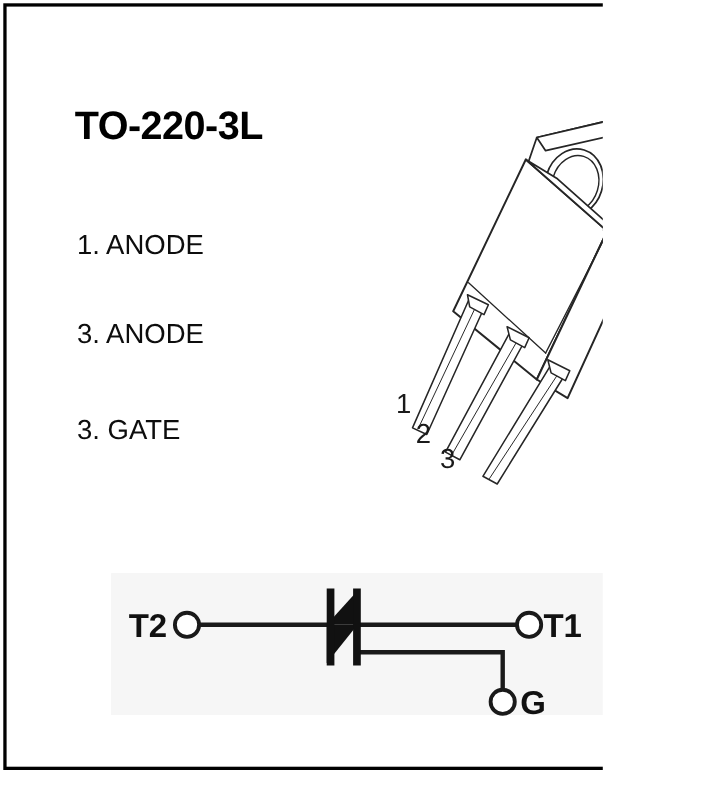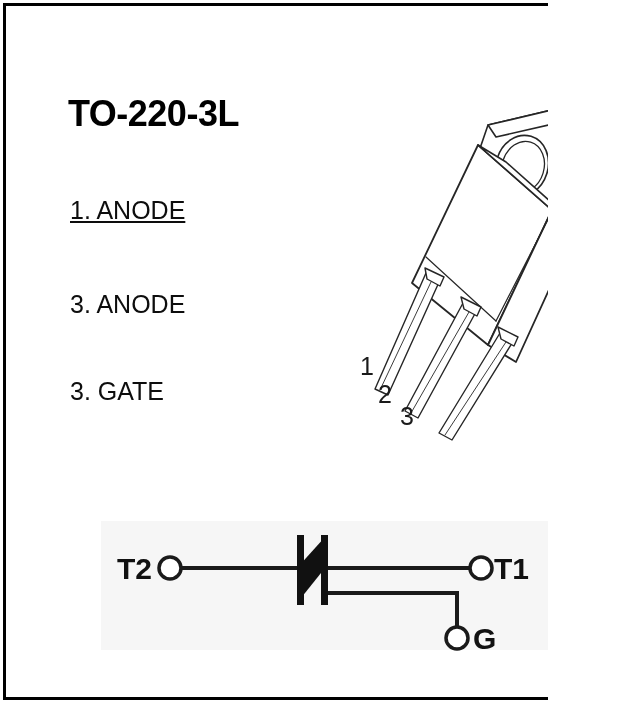--- a/index.html
+++ b/index.html
@@ -45,7 +45,7 @@
     color: #0d0d0d;
     white-space: nowrap;
   }
-  #pin-1 { top: 196px; text-decoration: underline; }
+  #pin-1 { top: 209px; }
   #pin-2 { top: 290px; }
   #pin-3 { top: 377px; text-align: center; }
 

